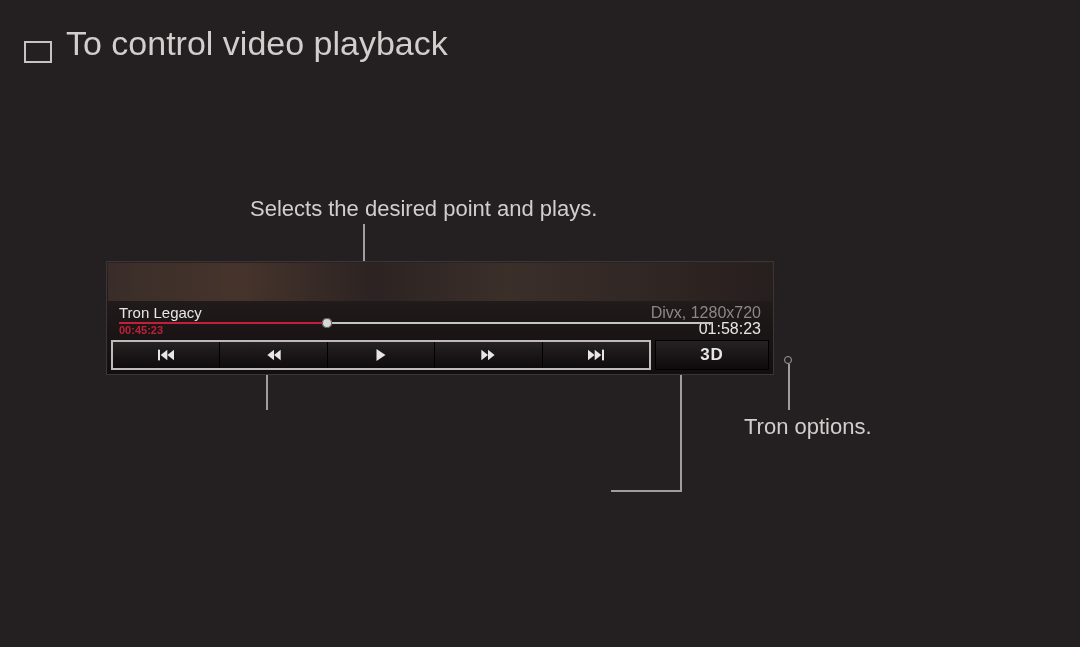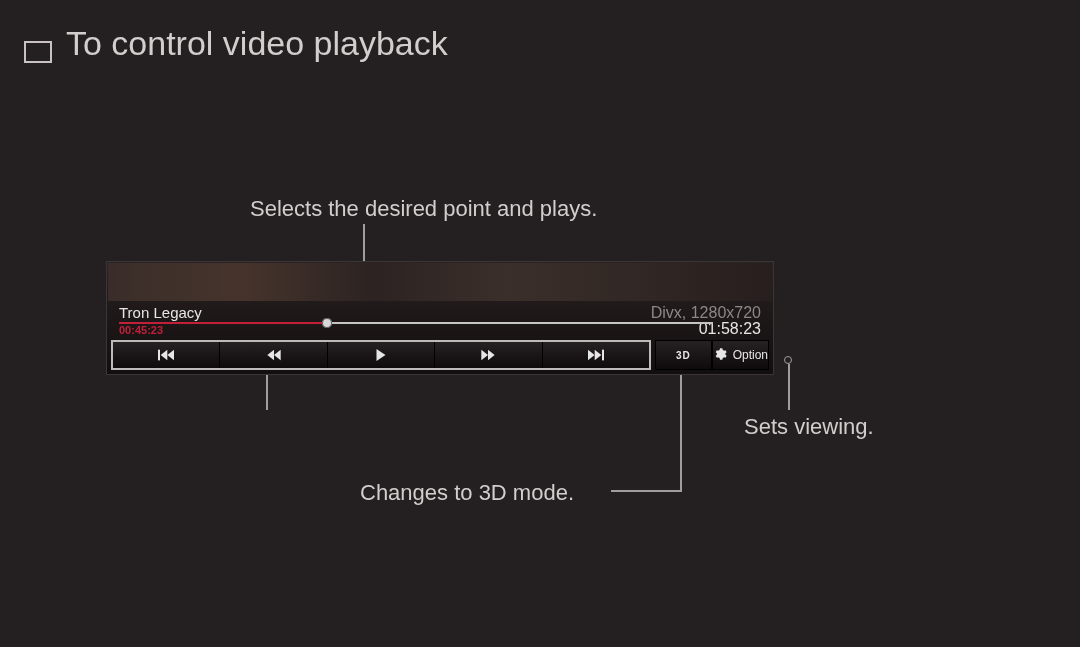--- a/index.html
+++ b/index.html
@@ -169,7 +169,7 @@
     font-size: 12px;
   }
   .label3d {
-    font-size: 10px;
+    font-size: 17px;
     letter-spacing: 1px;
     font-weight: 600;
     color: #e6e6e6;

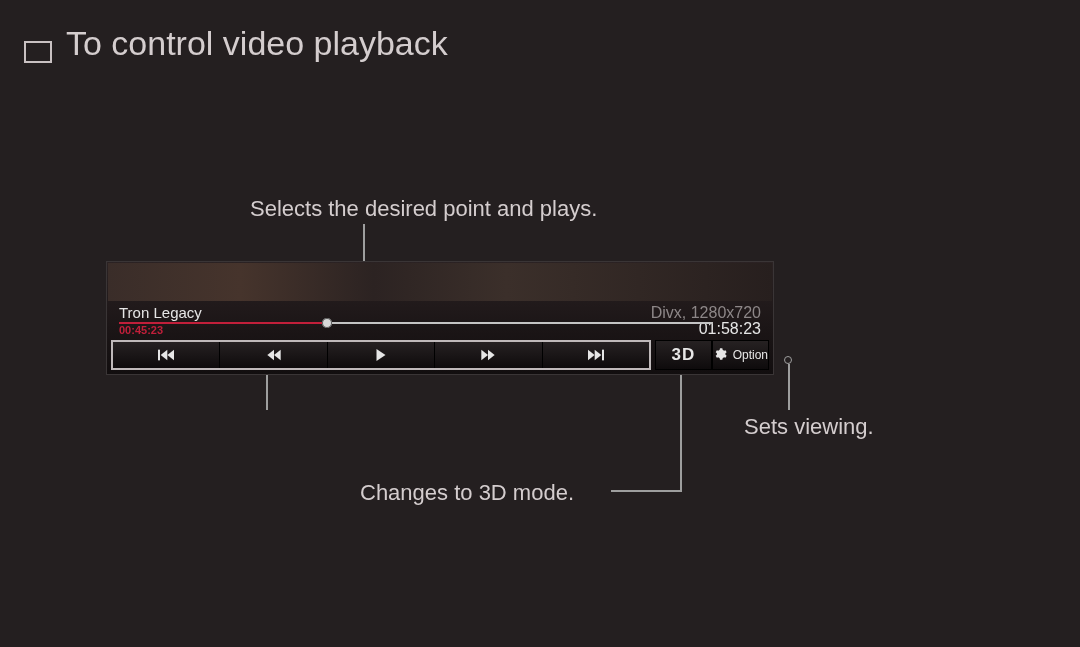--- a/index.html
+++ b/index.html
@@ -255,14 +255,6 @@
         <div>
           <span class="label3d">3D</span>
         </div>
-        <div>
-          <span class="gear">
-            <svg viewBox="0 0 24 24" fill="#e6e6e6">
-                <path d="M12 8a4 4 0 1 0 0 8 4 4 0 0 0 0-8zm9.4 4a7.5 7.5 0 0 0-.1-1.3l2.1-1.6-2-3.5-2.5 1a7.6 7.6 0 0 0-2.2-1.3L16 2h-4l-.7 3.3a7.6 7.6 0 0 0-2.2 1.3l-2.5-1-2 3.5 2.1 1.6A7.5 7.5 0 0 0 6.6 12c0 .4 0 .9.1 1.3l-2.1 1.6 2 3.5 2.5-1c.7.5 1.4 1 2.2 1.3L12 22h4l.7-3.3c.8-.3 1.5-.8 2.2-1.3l2.5 1 2-3.5-2.1-1.6c.1-.4.1-.9.1-1.3z"></path>
-              </svg>
-          </span>
-          <span>Option</span>
-        </div>
       </div>
     </div>
   </div>

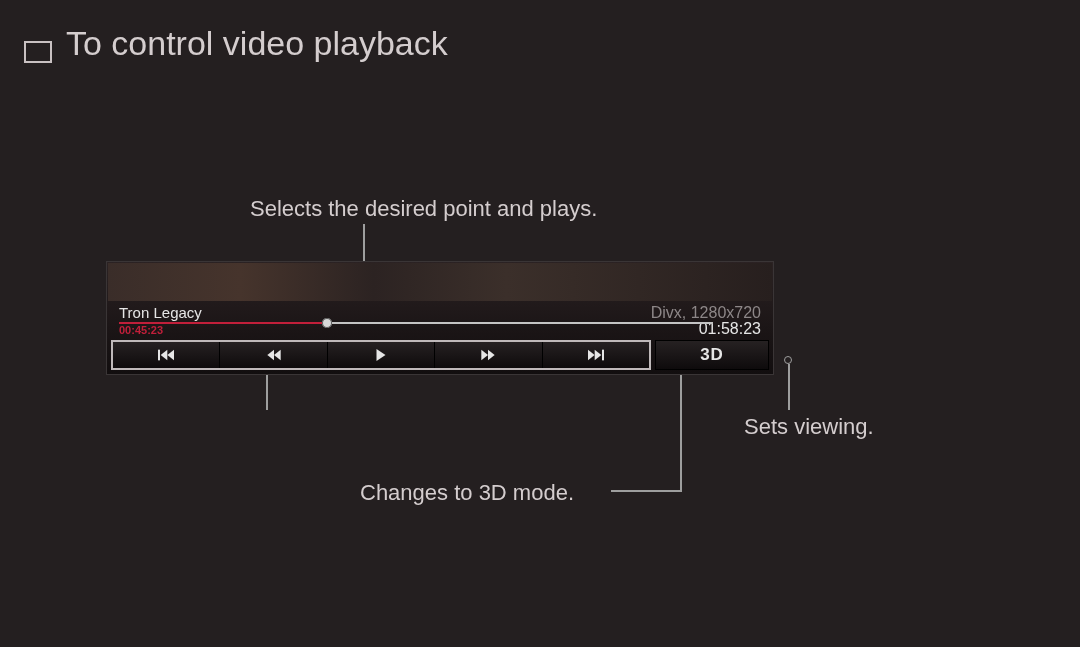--- a/index.html
+++ b/index.html
@@ -201,7 +201,7 @@
   <div class="callout-line" style="left:611px; top:490px; width:69px; height:2px;"></div>
   <div class="callout-dot" style="left:676px; top:356px;"></div>
 
-  <div class="callout" style="left:744px; top:414px;">Sets viewing.</div>
+  <div class="callout" style="left:744px; top:414px;">Tron options.</div>
   <div class="callout-line" style="left:788px; top:364px; width:2px; height:46px;"></div>
   <div class="callout-dot" style="left:784px; top:356px;"></div>
 

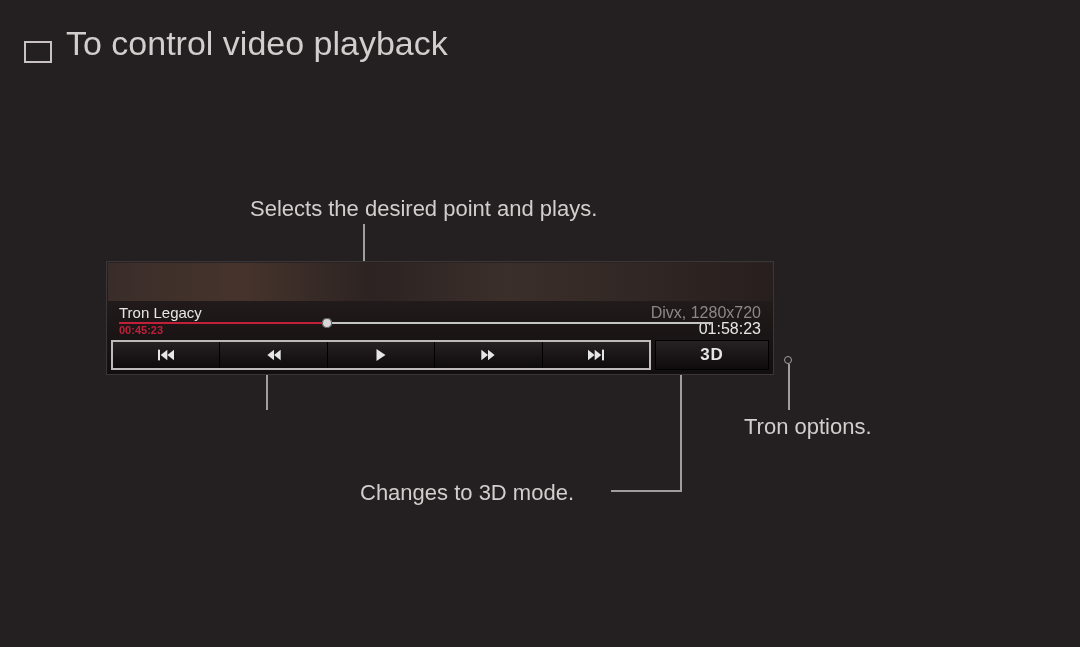--- a/index.html
+++ b/index.html
@@ -196,7 +196,6 @@
   <div class="callout-line" style="left:266px; top:364px; width:2px; height:46px;"></div>
   <div class="callout-dot" style="left:262px; top:356px;"></div>
 
-  <div class="callout" style="left:360px; top:480px;">Changes to 3D mode.</div>
   <div class="callout-line" style="left:680px; top:364px; width:2px; height:128px;"></div>
   <div class="callout-line" style="left:611px; top:490px; width:69px; height:2px;"></div>
   <div class="callout-dot" style="left:676px; top:356px;"></div>

